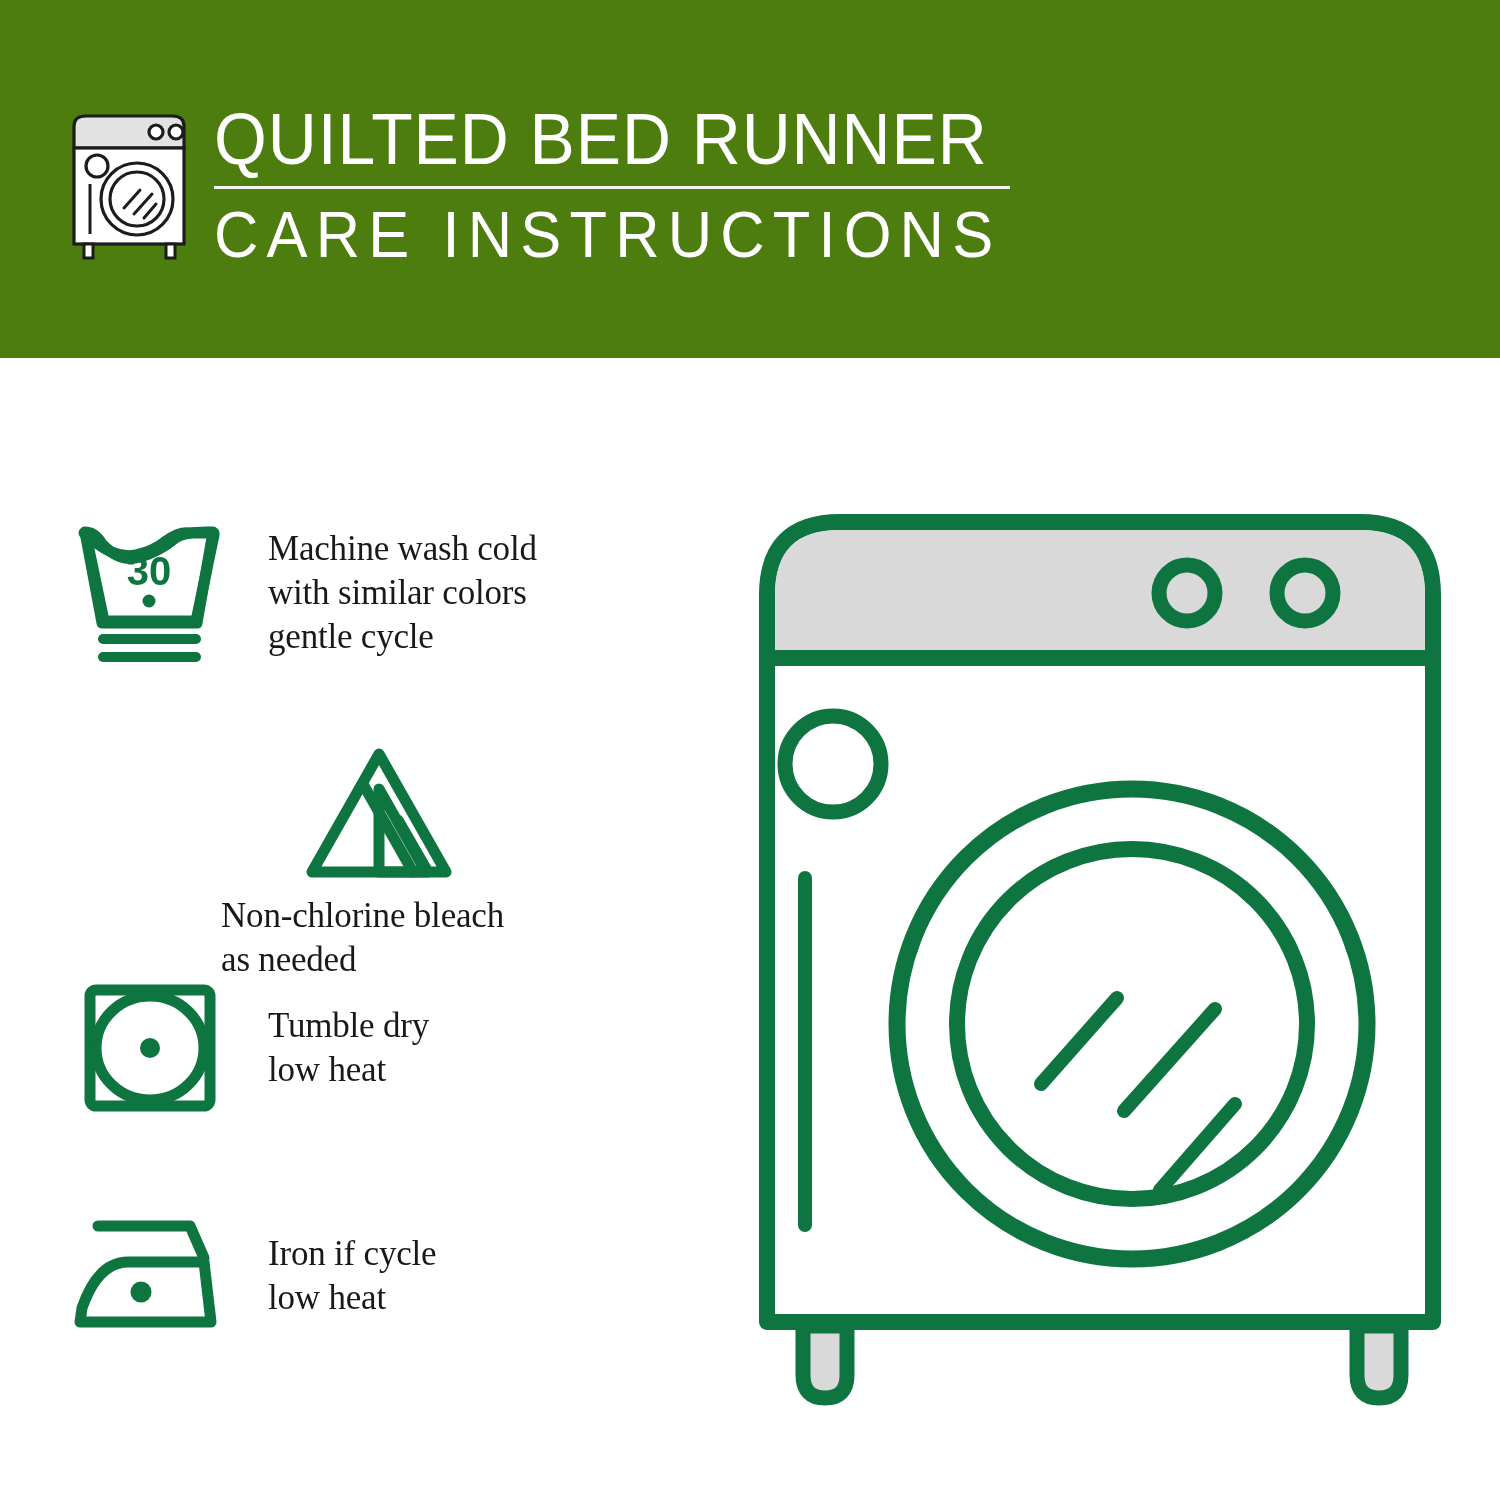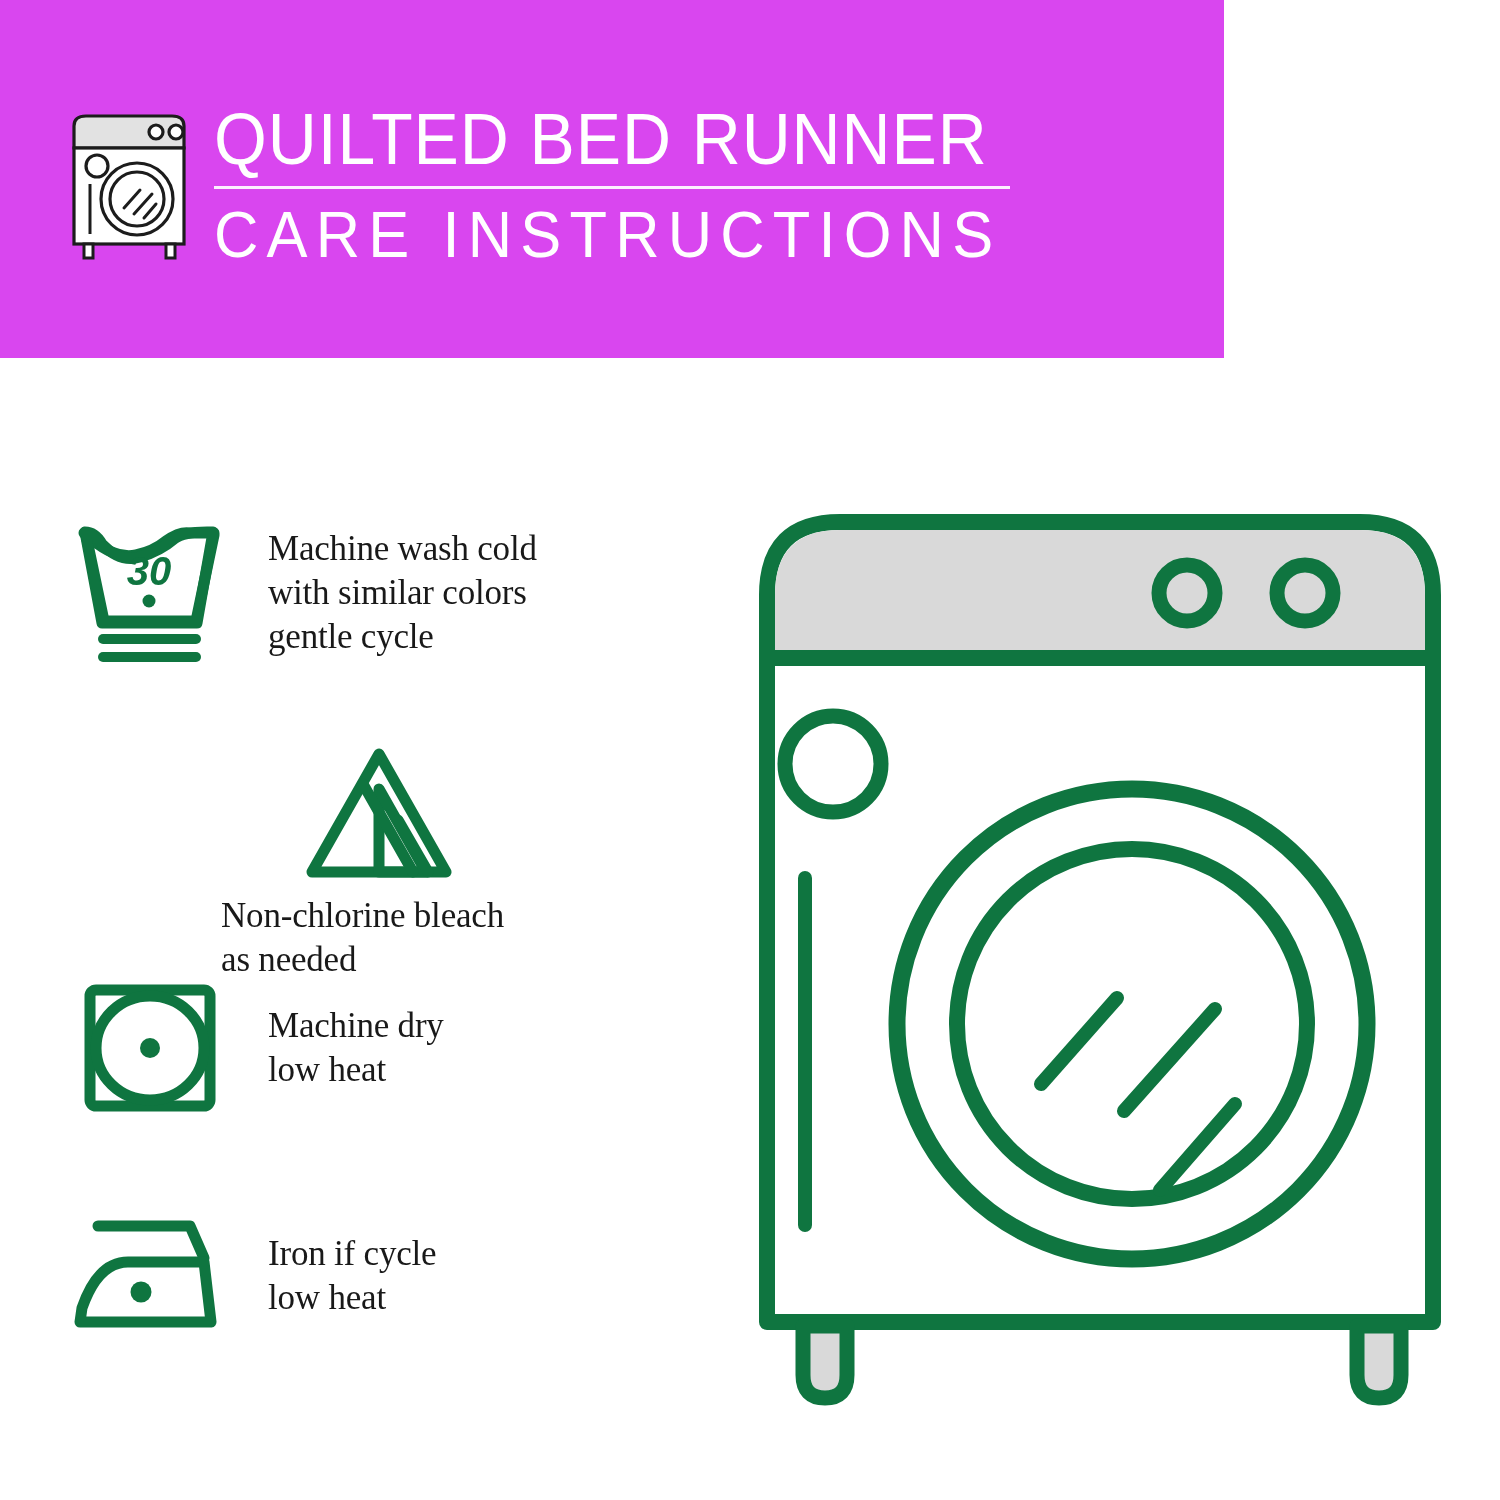--- a/index.html
+++ b/index.html
@@ -20,9 +20,9 @@
     position: absolute;
     left: 0;
     top: 0;
-    width: 1224px;
+    width: 1500px;
     height: 358px;
-    background: #d946ef;
+    background: #4d7c0f;
     box-sizing: border-box;
     text-decoration: underline;
   }

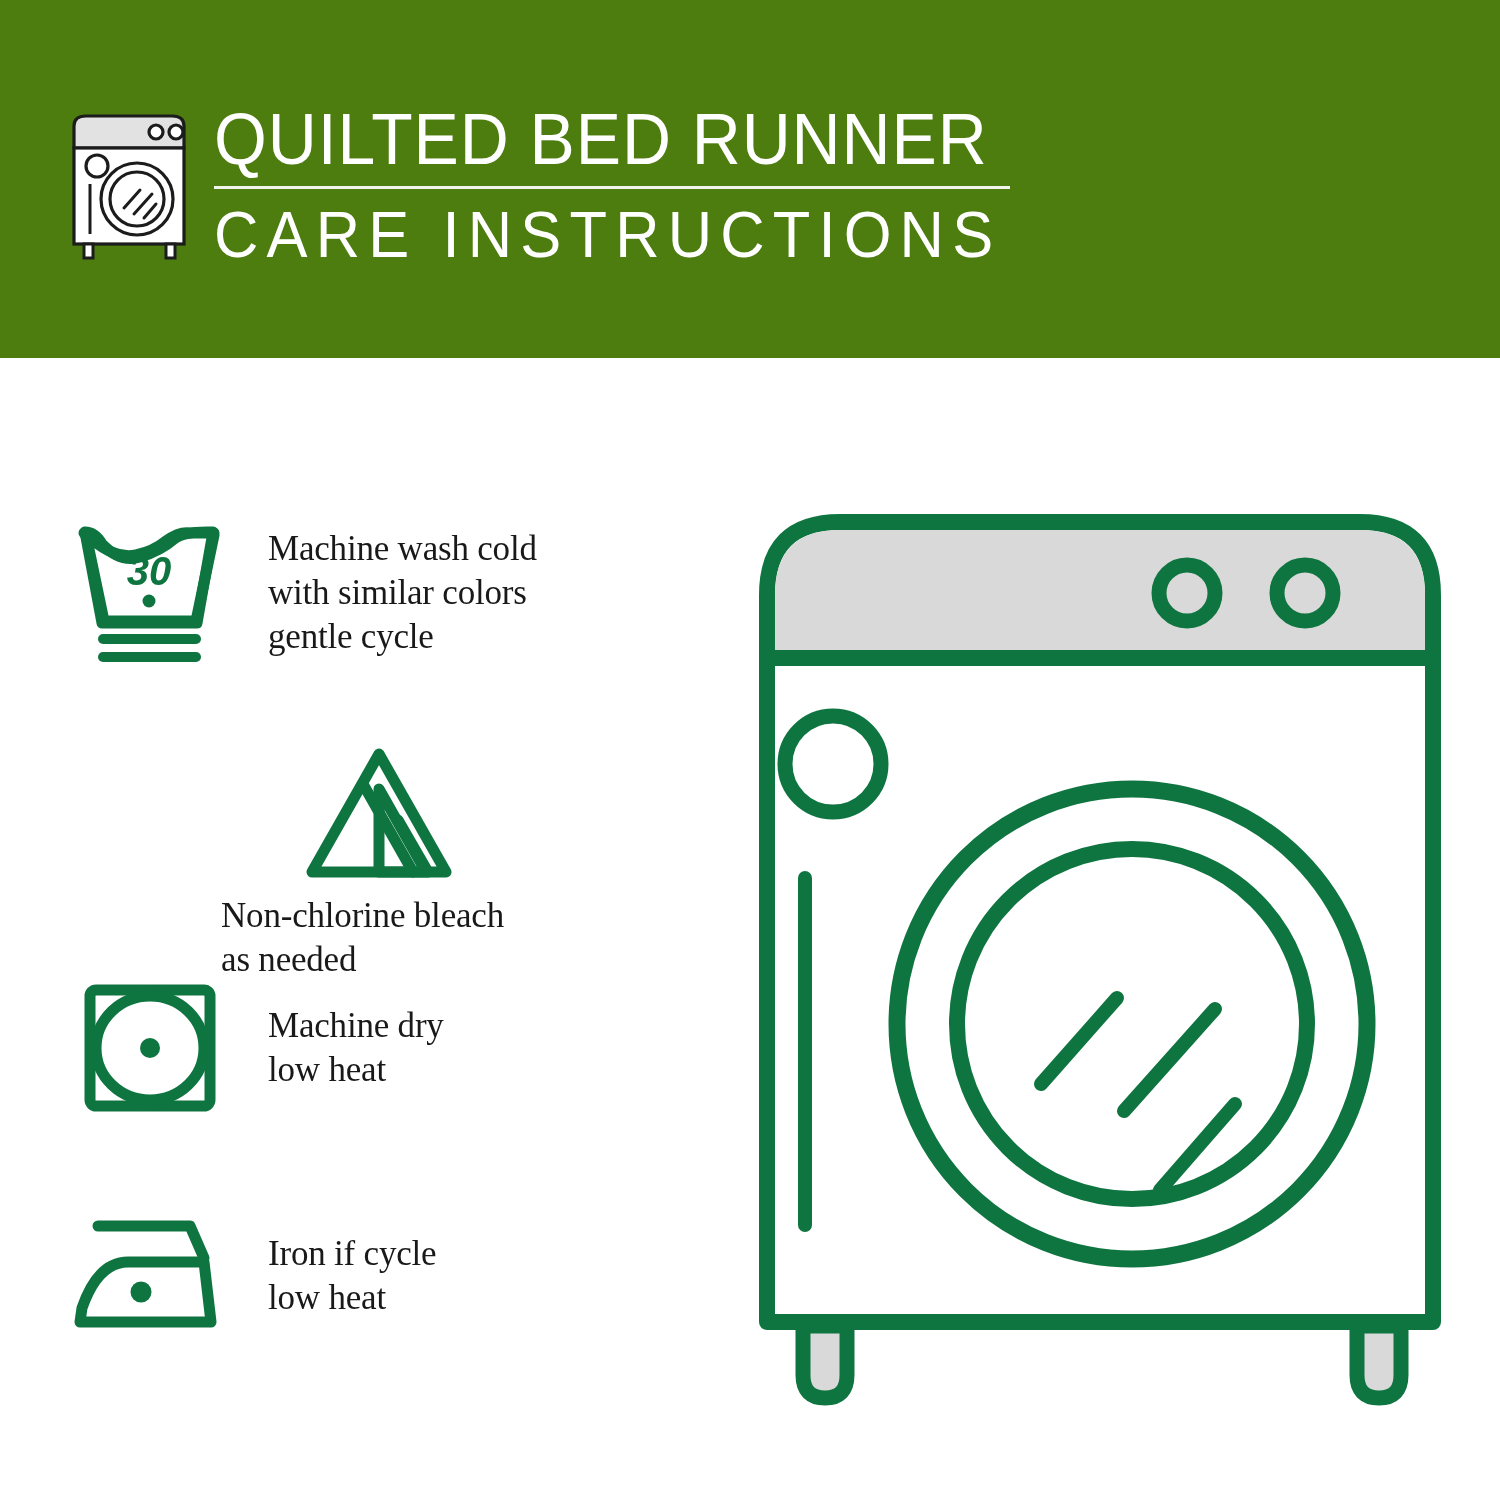--- a/index.html
+++ b/index.html
@@ -98,7 +98,6 @@
     display: flex;
     align-items: center;
     justify-content: flex-start;
-    font-style: italic;
   }
   .care-label {
     margin-left: 25px;

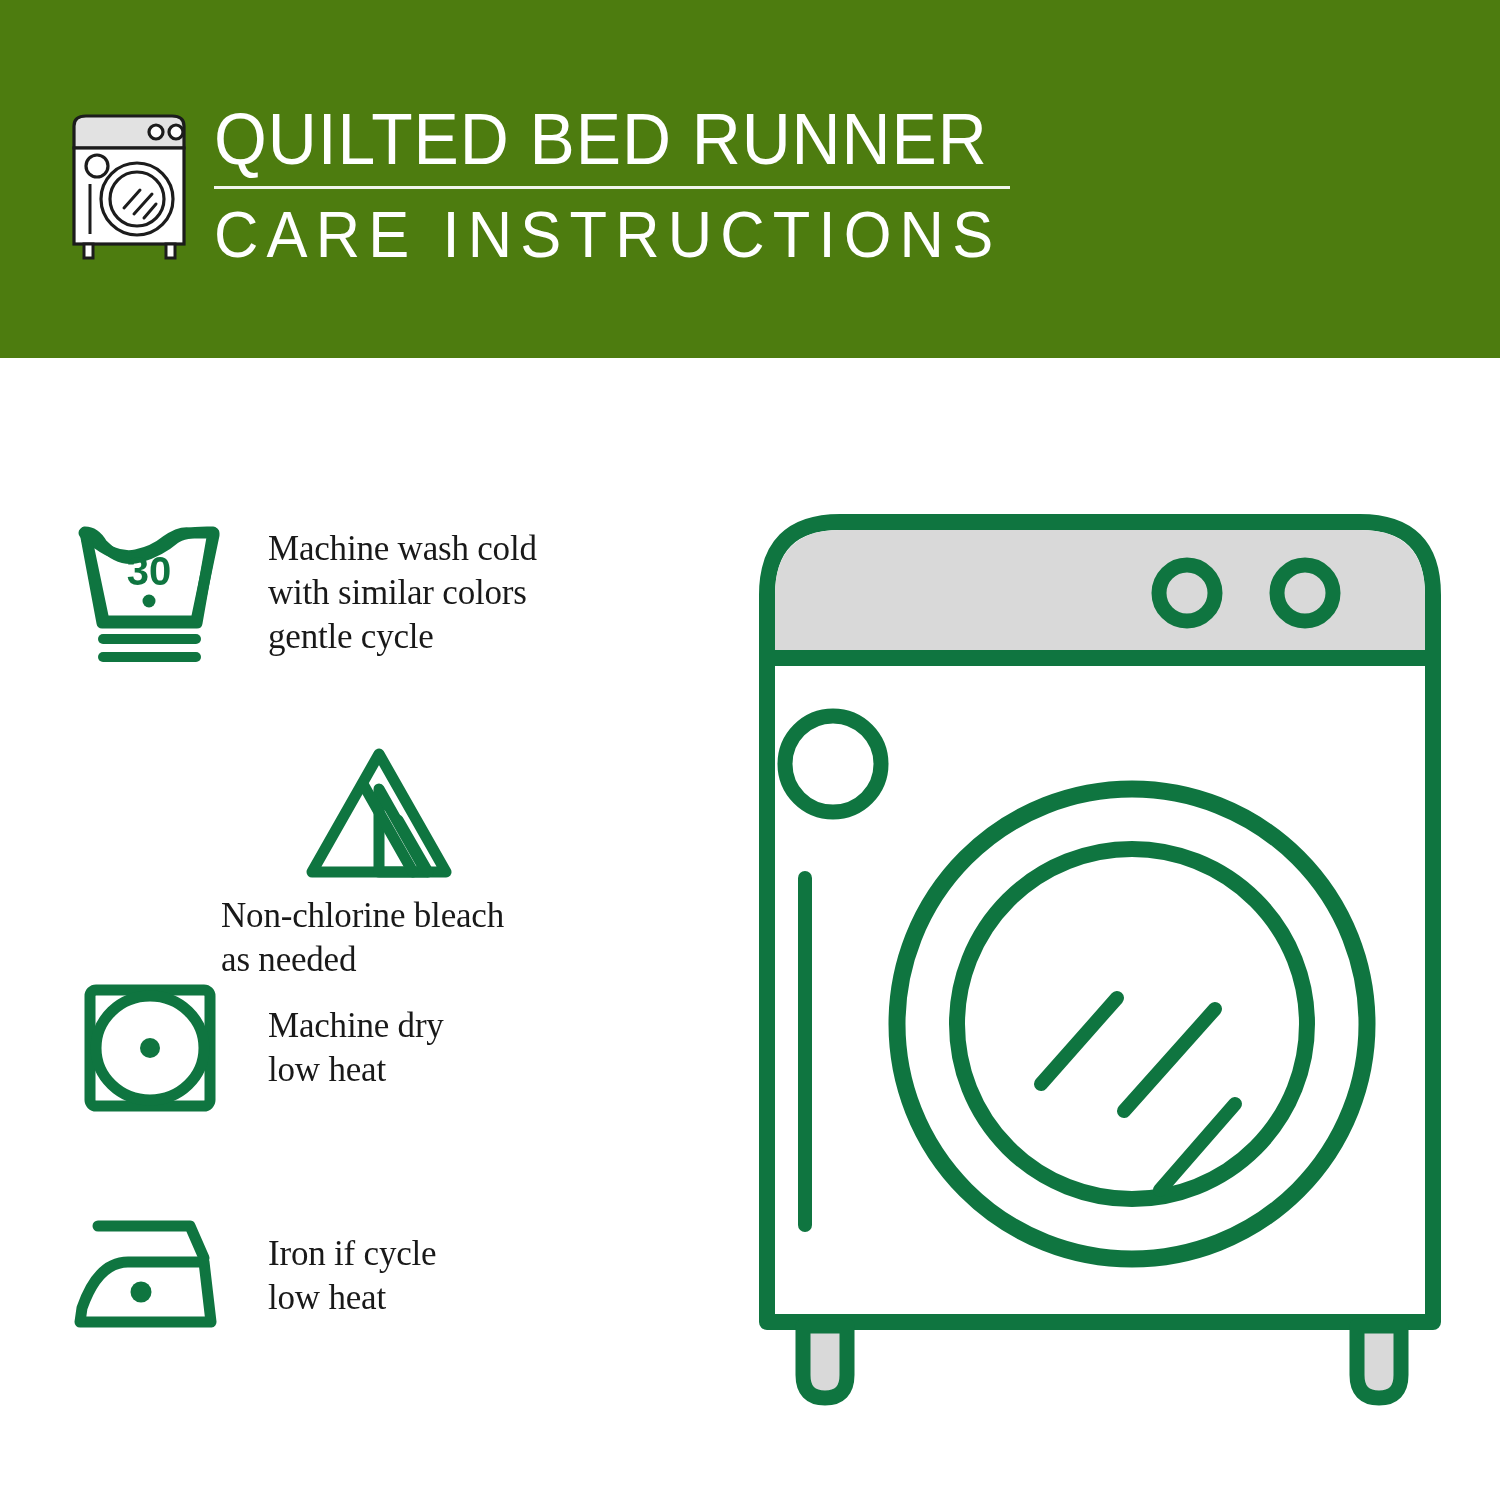--- a/index.html
+++ b/index.html
@@ -224,7 +224,7 @@
         <circle cx="82" cy="80" r="10" fill="#0F7540"></circle>
       </svg>
     </div>
-    <div class="care-label">Machine dry
+    <div class="care-label">Tumble dry
 low heat</div>
   </div>
 

